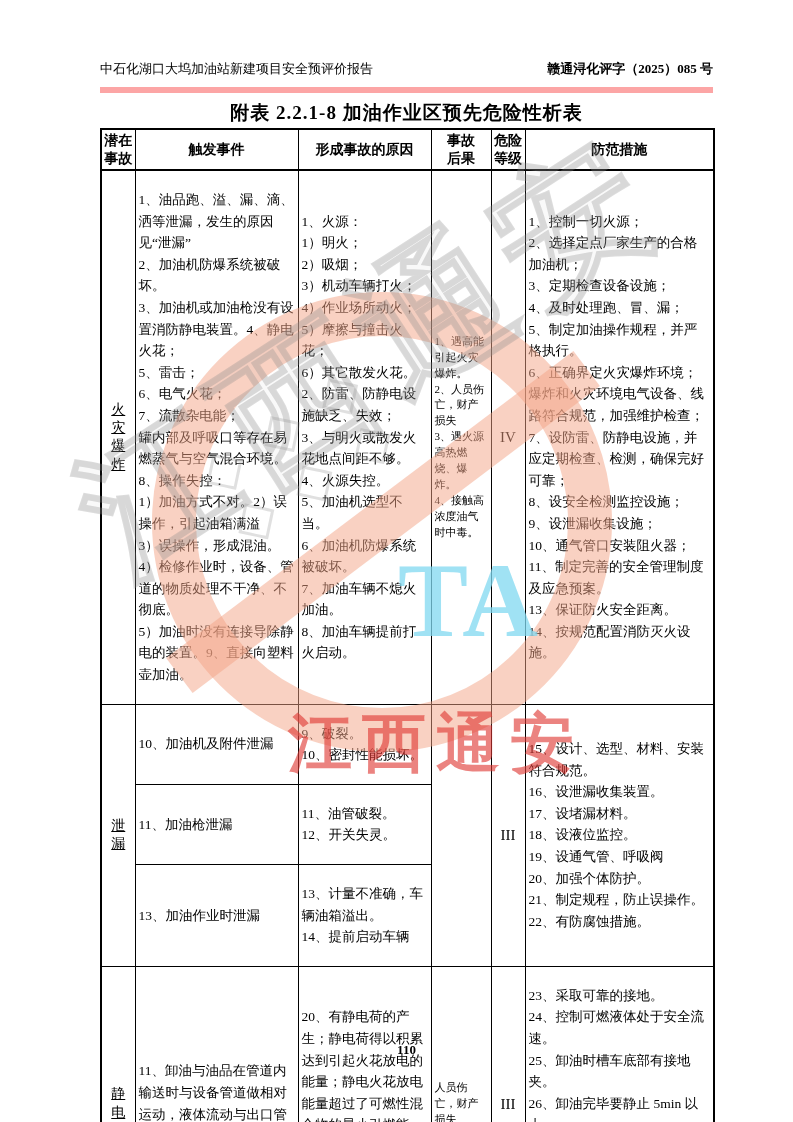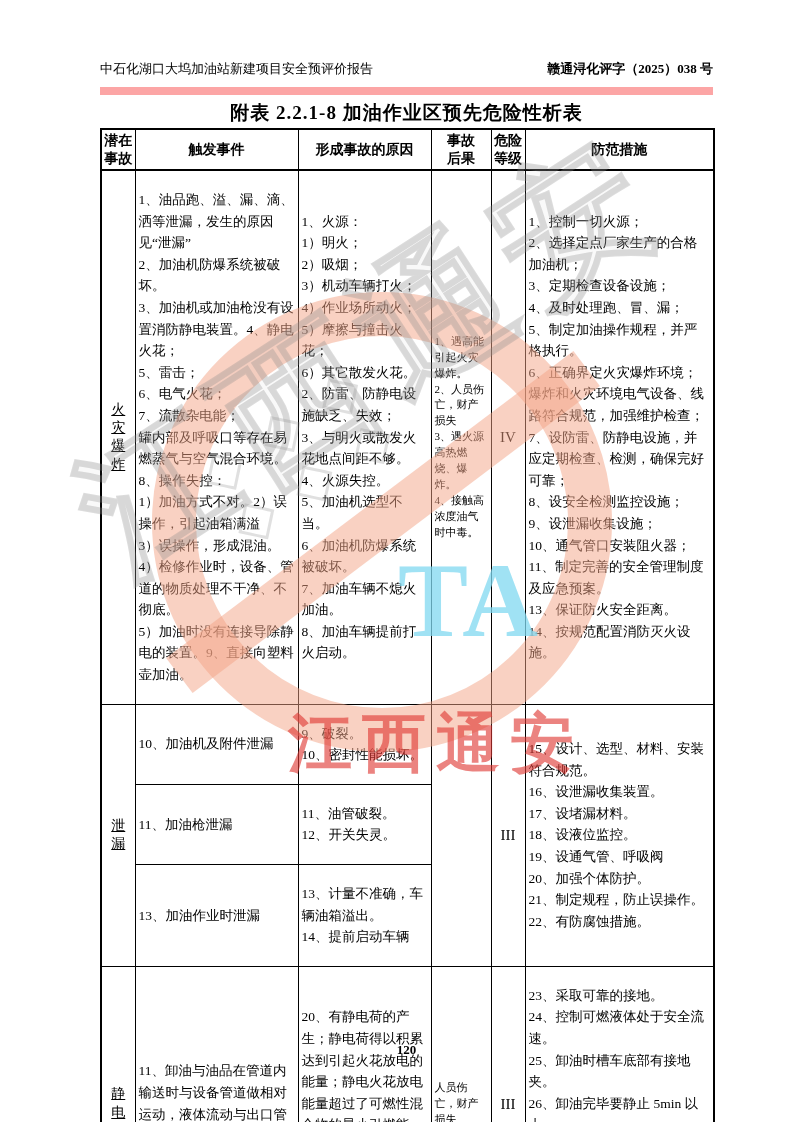--- a/index.html
+++ b/index.html
@@ -13,7 +13,7 @@
   .doc-header{
     position:absolute;left:100px;top:60px;width:613px;
     display:flex;justify-content:space-between;align-items:center;
-    font-size:13px;border-bottom:8px solid #fca5a5;padding-bottom:9px;
+    font-size:13px;border-bottom:6px solid #fca5a5;padding-bottom:9px;
   }
   .doc-header .right{font-weight:bold;}
 

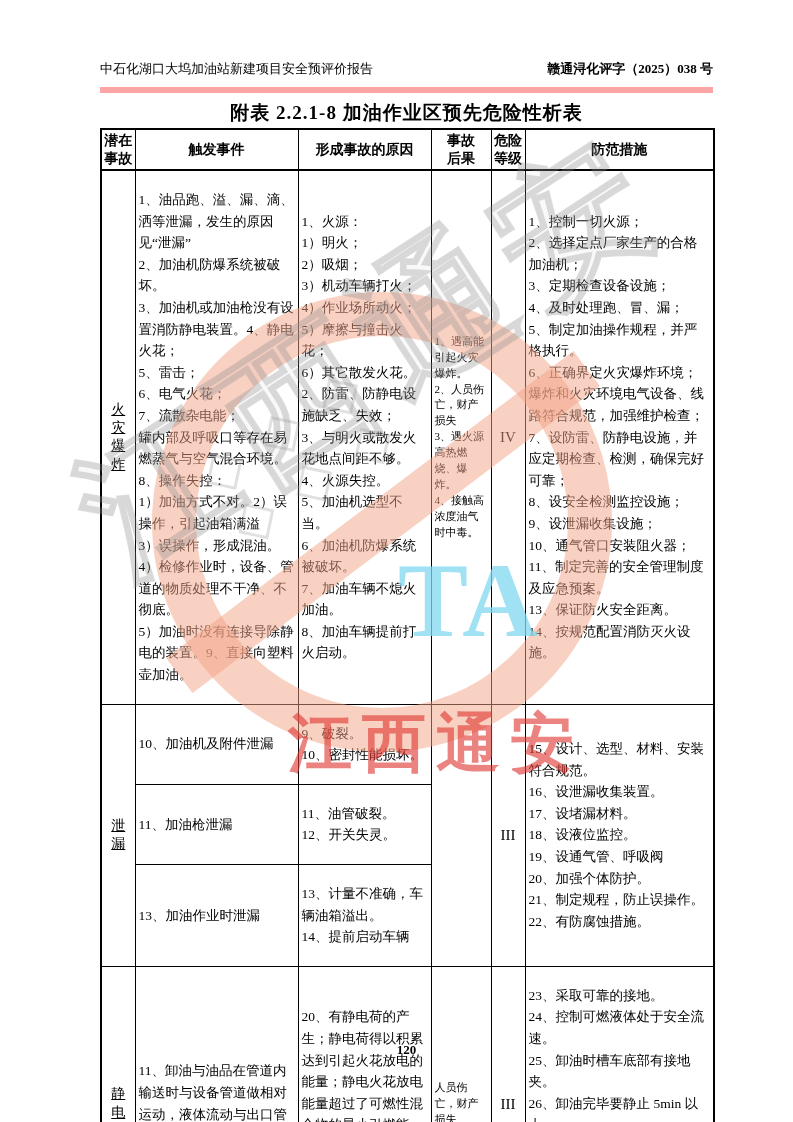--- a/index.html
+++ b/index.html
@@ -83,7 +83,7 @@
 
 <div class="doc-header">
   <span class="left">中石化湖口大坞加油站新建项目安全预评价报告</span>
-  <span class="right">赣通浔化评字（2025）038 号</span>
+  <span class="right">赣通浔化评字（2025）085 号</span>
 </div>
 
 <div class="doc-title">附表 2.2.1-8 加油作业区预先危险性析表</div>

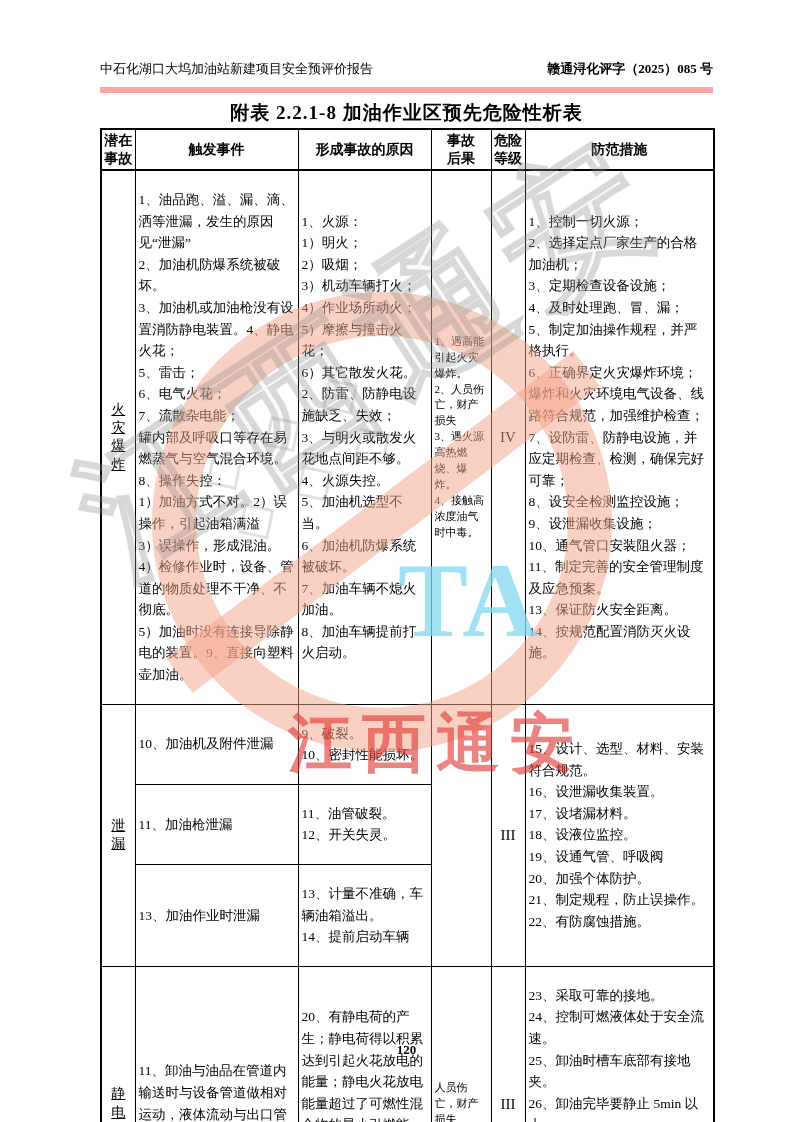--- a/index.html
+++ b/index.html
@@ -219,7 +219,7 @@
 </tbody>
   </table>
 
-<div class="footer-page">120</div>
+<div class="footer-page">110</div>
 
 <div class="wm wm-ring"></div>
 <div class="wm wm-slash"></div>

